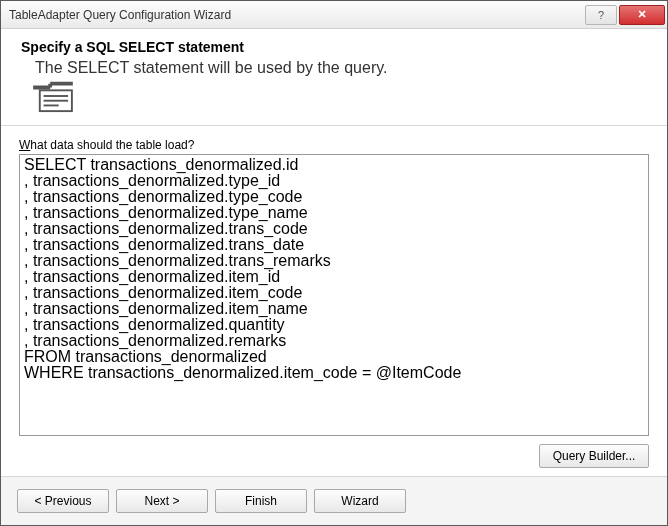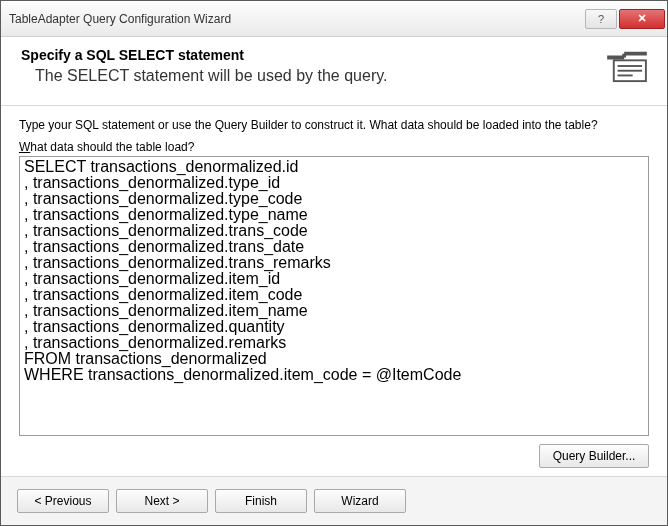--- a/index.html
+++ b/index.html
@@ -5,7 +5,7 @@
   * { box-sizing: border-box; }
   html, body { margin: 0; padding: 0; font-family: "Segoe UI", Tahoma, sans-serif; font-size: 12px; background: #fff; }
   .window { width: 668px; height: 526px; border: 1px solid #5a5a5a; background: #fff; display: flex; flex-direction: column; }
-  .titlebar { height: 36px; background: linear-gradient(#fdfdfd, #eaeaea); border-bottom: 1px solid #d0d0d0; display: flex; align-items: center; padding: 0 0 0 8px; }
+  .titlebar { height: 28px; background: linear-gradient(#fdfdfd, #eaeaea); border-bottom: 1px solid #d0d0d0; display: flex; align-items: center; padding: 0 0 0 8px; }
   .titlebar-title { flex: 1; color: #333; font-size: 12px; }
   .title-btn { width: 32px; height: 20px; margin-left: 2px; display: flex; align-items: center; justify-content: center; border: 1px solid #b5b5b5; background: linear-gradient(#f7f7f7,#e4e4e4); border-radius: 2px; }
   .title-btn.close { background: linear-gradient(#e57373,#d32f2f); border-color: #a02020; color: #fff; font-weight: bold; width: 46px; }

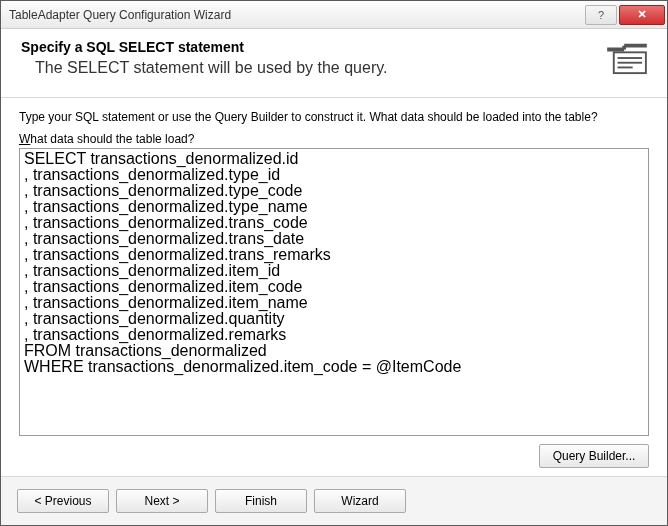--- a/index.html
+++ b/index.html
@@ -9,7 +9,7 @@
   .titlebar-title { flex: 1; color: #333; font-size: 12px; }
   .title-btn { width: 32px; height: 20px; margin-left: 2px; display: flex; align-items: center; justify-content: center; border: 1px solid #b5b5b5; background: linear-gradient(#f7f7f7,#e4e4e4); border-radius: 2px; }
   .title-btn.close { background: linear-gradient(#e57373,#d32f2f); border-color: #a02020; color: #fff; font-weight: bold; width: 46px; }
-  .header { padding: 10px 16px 20px 20px; border-bottom: 1px solid #d8d8d8; display: flex; align-items: flex-start; background: #fff; }
+  .header { padding: 10px 16px 12px 20px; border-bottom: 1px solid #d8d8d8; display: flex; align-items: flex-start; background: #fff; flex-direction: column; }
   .header-text { flex: 1; }
   .header h1 { margin: 0 0 4px 0; font-size: 14px; font-weight: bold; color: #000; }
   .header p { margin: 0 0 0 14px; font-size: 16px; color: #333; }

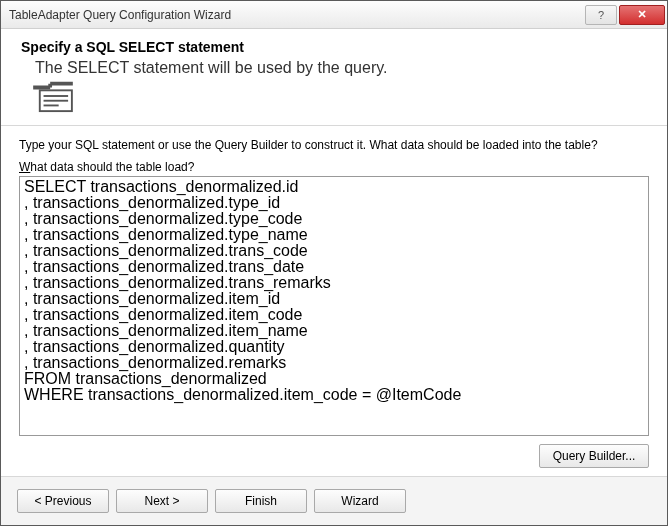--- a/index.html
+++ b/index.html
@@ -54,7 +54,6 @@
   </div>
 
   <div class="body">
-    <p class="instruction">Type your SQL statement or use the Query Builder to construct it. What data should be loaded into the table?</p>
     <p class="label"><u>W</u><span>hat data should the table load?</span></p>
     <textarea class="sql-area" spellcheck="false" style="">SELECT transactions_denormalized.id
 , transactions_denormalized.type_id

